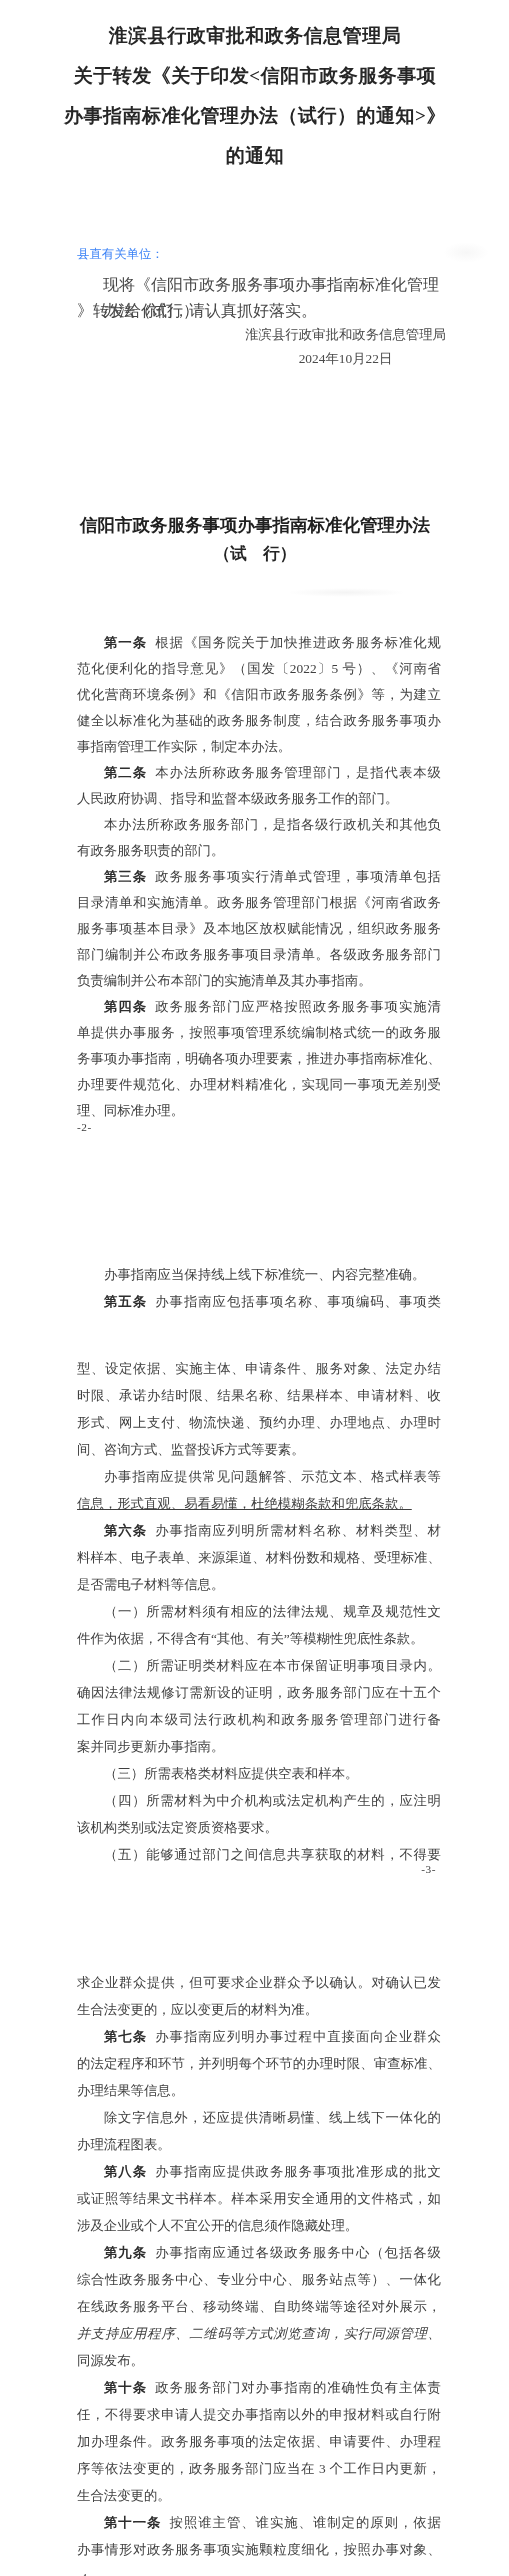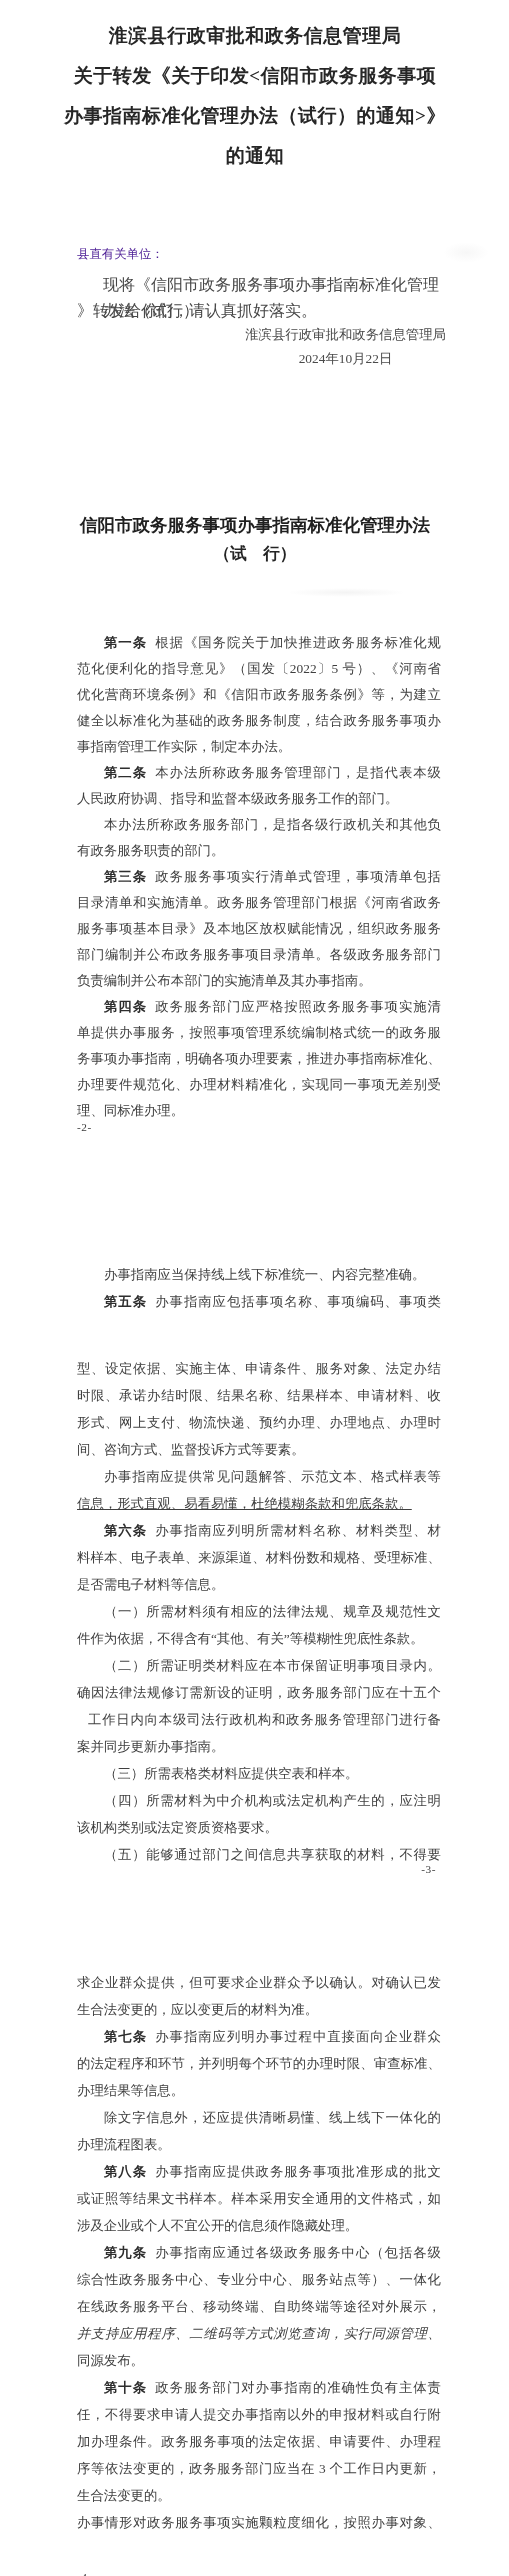--- a/index.html
+++ b/index.html
@@ -20,7 +20,7 @@
     font-size:19px;font-weight:bold;color:#262626;letter-spacing:0.5px;
   }
   
-  .salutation{left:77px;top:246px;font-size:12.4px;color:#4c1d95;}
+  .salutation{left:77px;top:246px;font-size:12.4px;color:#3b82f6;}
   .letter-body{left:77px;top:272px;width:364px;}
   .letter-body .line{height:26px;line-height:26px;font-size:16px;color:#474747;}
   .letter-body .line.indent{padding-left:26px;}

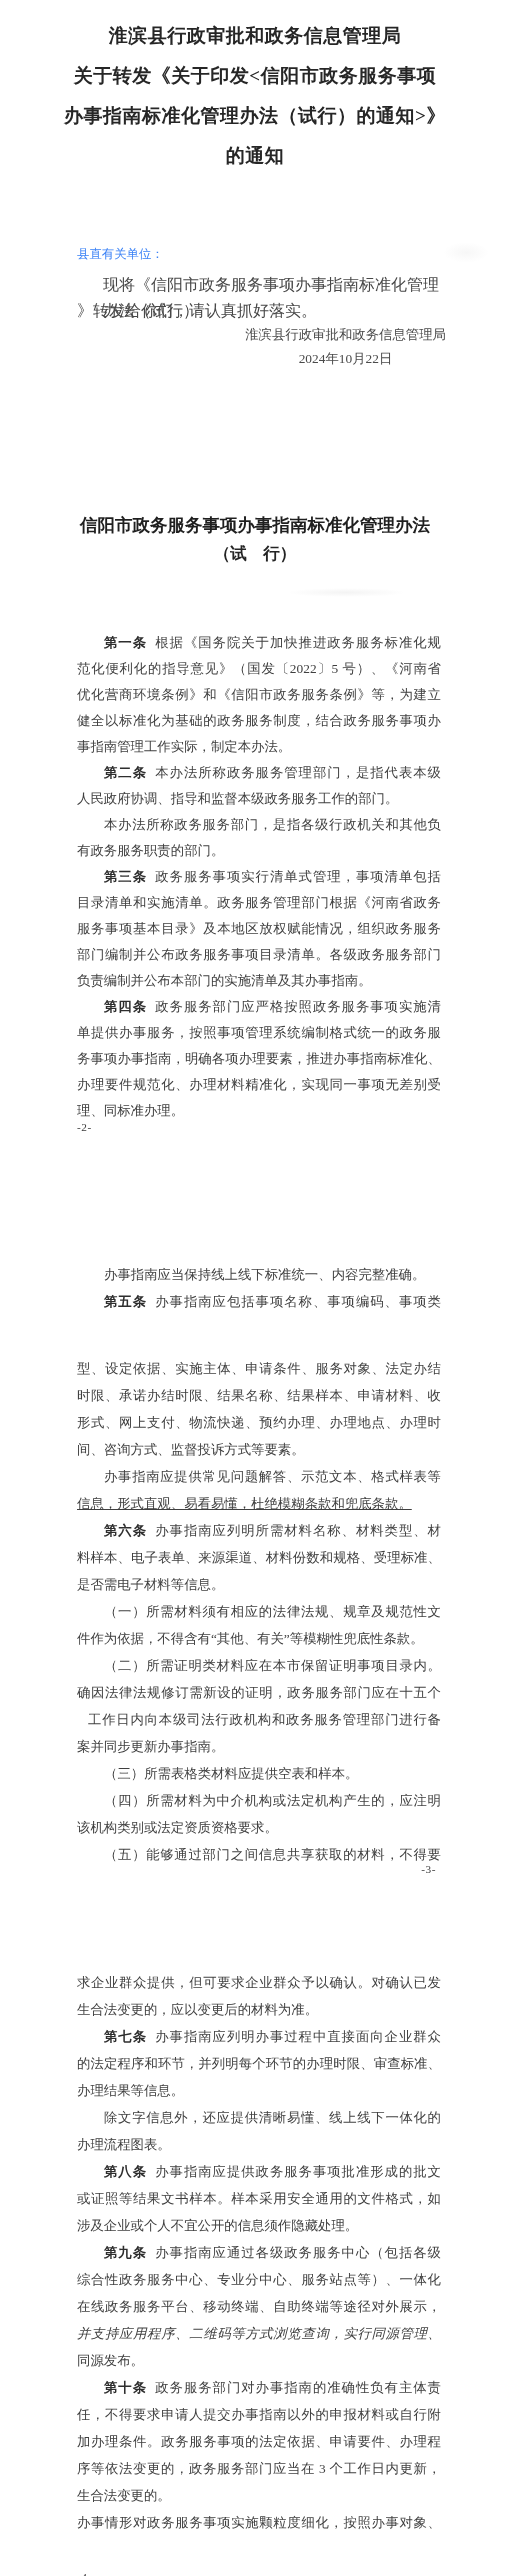--- a/index.html
+++ b/index.html
@@ -124,7 +124,7 @@
         <div class="line short" style="line-height: 27px; height: 27px;">件作为依据，不得含有“其他、有关”等模糊性兜底性条款。</div>
         <div class="line indent" style="line-height: 27px; height: 27px;">（二）所需证明类材料应在本市保留证明事项目录内。</div>
         <div class="line" style="line-height: 27px; height: 27px;">确因法律法规修订需新设的证明，政务服务部门应在十五个</div>
-        <div class="line" style="line-height: 27px; height: 27px; margin-left: 11px;">工作日内向本级司法行政机构和政务服务管理部门进行备</div>
+        <div class="line" style="line-height: 27px; height: 27px;">工作日内向本级司法行政机构和政务服务管理部门进行备</div>
         <div class="line short" style="line-height: 27px; height: 27px;">案并同步更新办事指南。</div>
         <div class="line short indent" style="line-height: 27px; height: 27px;">（三）所需表格类材料应提供空表和样本。</div>
         <div class="line indent" style="line-height: 27px; height: 27px;">（四）所需材料为中介机构或法定机构产生的，应注明</div>

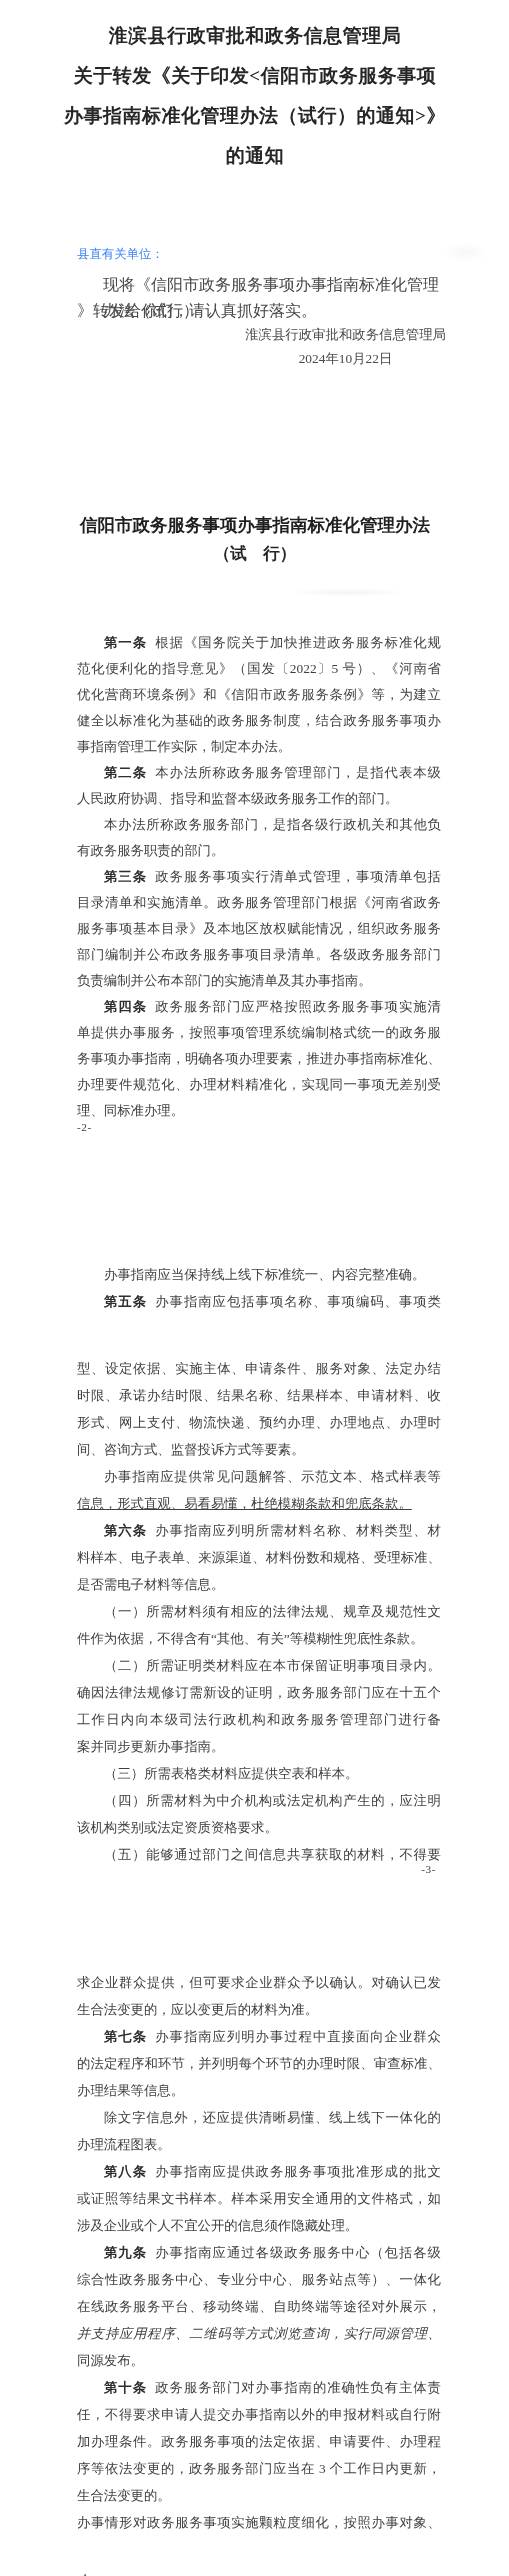--- a/index.html
+++ b/index.html
@@ -152,6 +152,7 @@
         <div class="line" style="line-height: 27px; height: 27px;">加办理条件。政务服务事项的法定依据、申请要件、办理程</div>
         <div class="line" style="line-height: 27px; height: 27px;">序等依法变更的，政务服务部门应当在 3 个工作日内更新，</div>
         <div class="line short" style="line-height: 27px; height: 27px;">生合法变更的。</div>
+        <div class="line indent" style="line-height: 27px; height: 27px;"><b class="lead">第十一条</b><span>按照谁主管、谁实施、谁制定的原则，依据</span></div>
         <div class="line" style="line-height: 27px; height: 27px;">办事情形对政务服务事项实施颗粒度细化，按照办事对象、</div>
       </div>
     </div>

